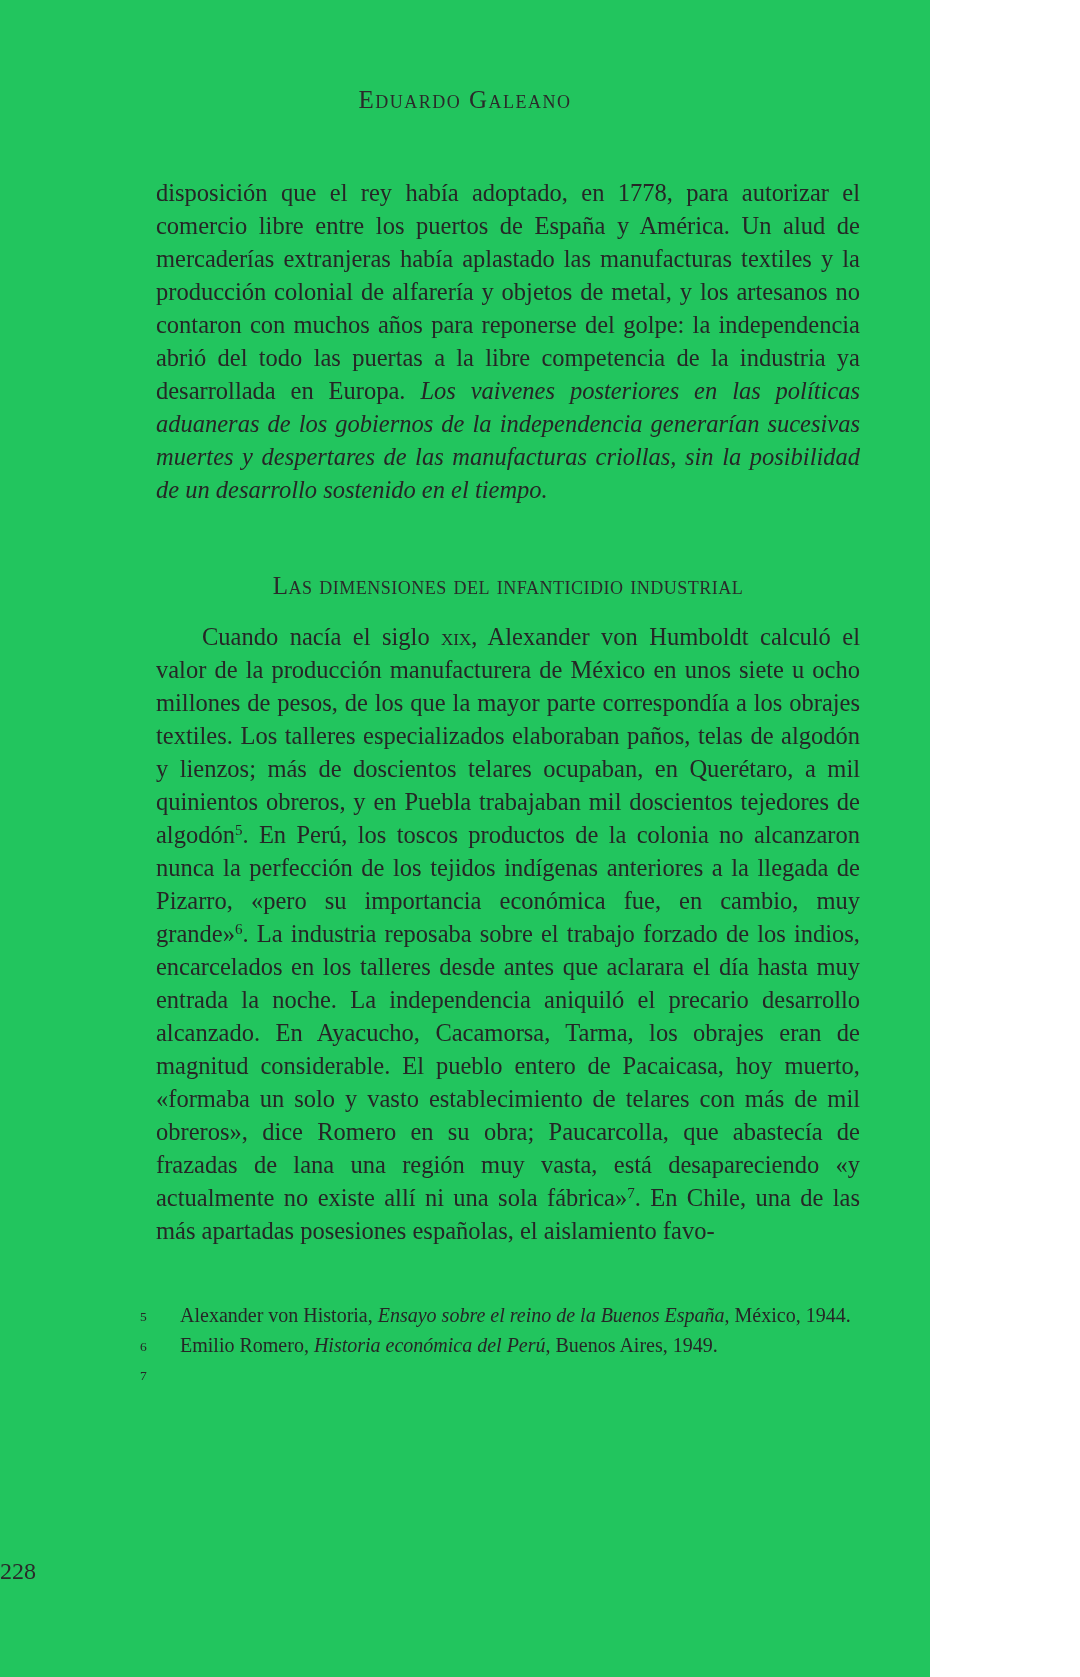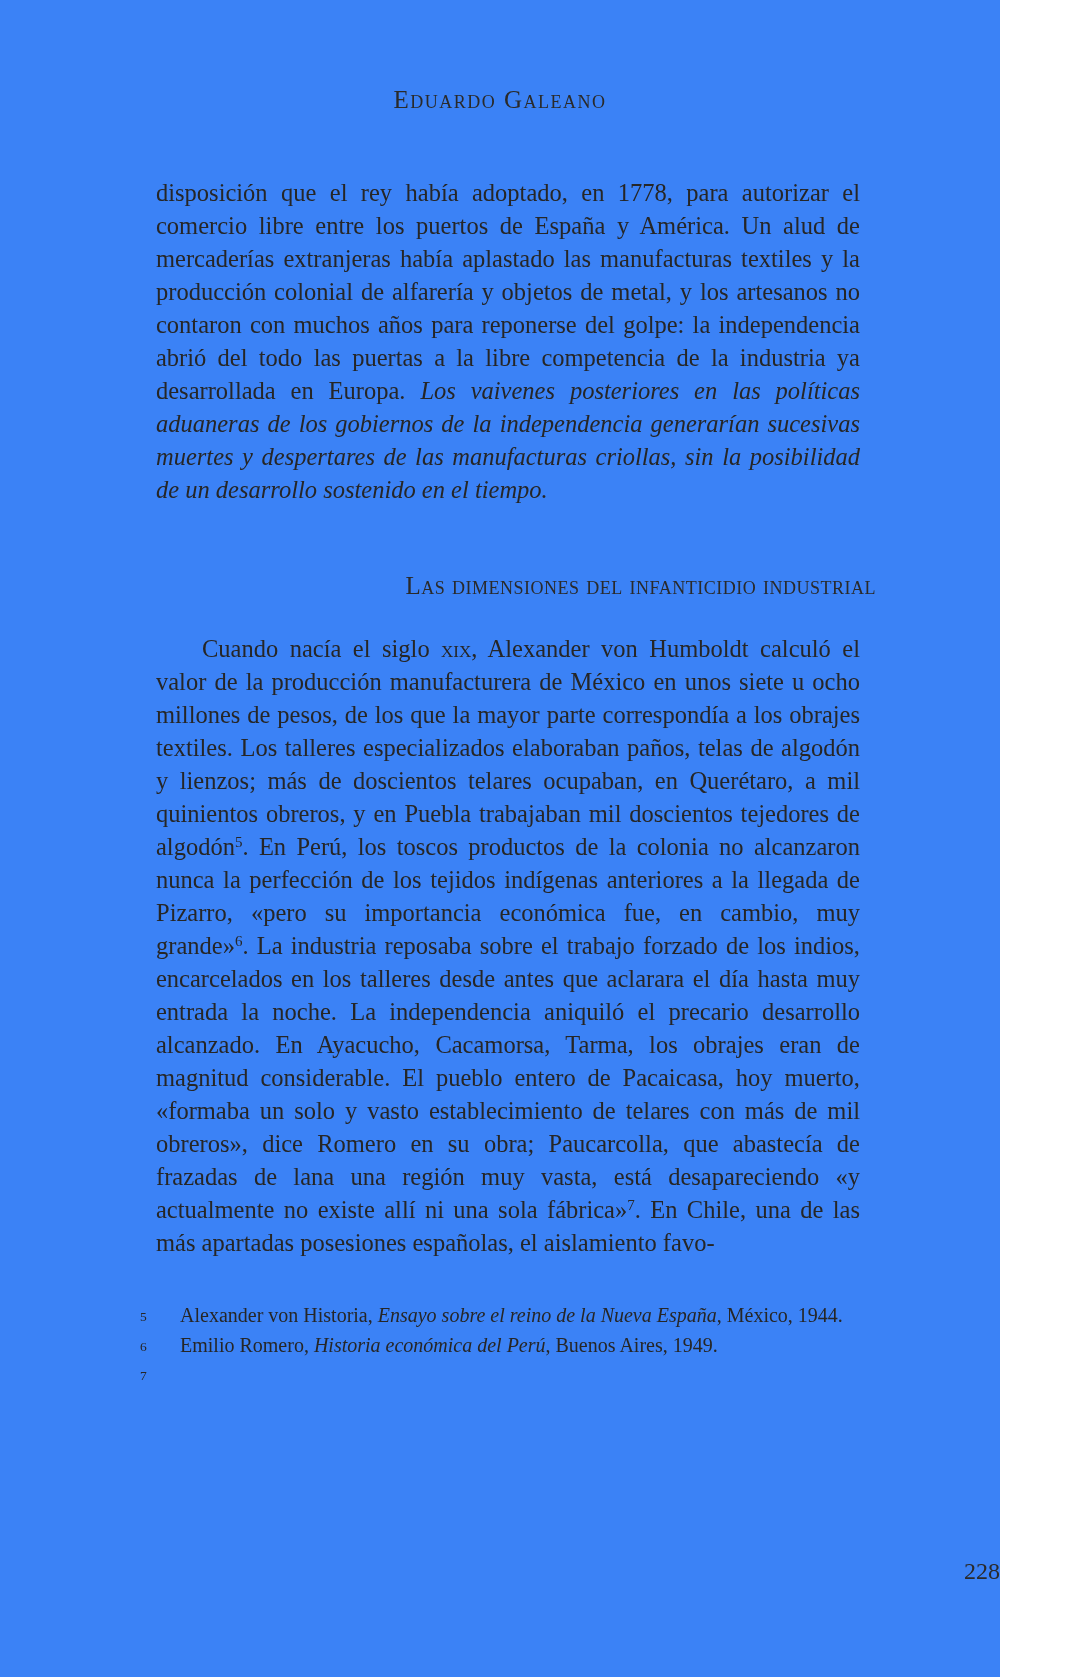--- a/index.html
+++ b/index.html
@@ -9,9 +9,9 @@
   }
   .page {
     position: relative;
-    width: 1000px;
+    width: 930px;
     height: 1677px;
-    background: #3b82f6;
+    background: #22c55e;
     font-family: "Liberation Serif", "DejaVu Serif", serif;
     color: #262626;
     overflow: hidden;

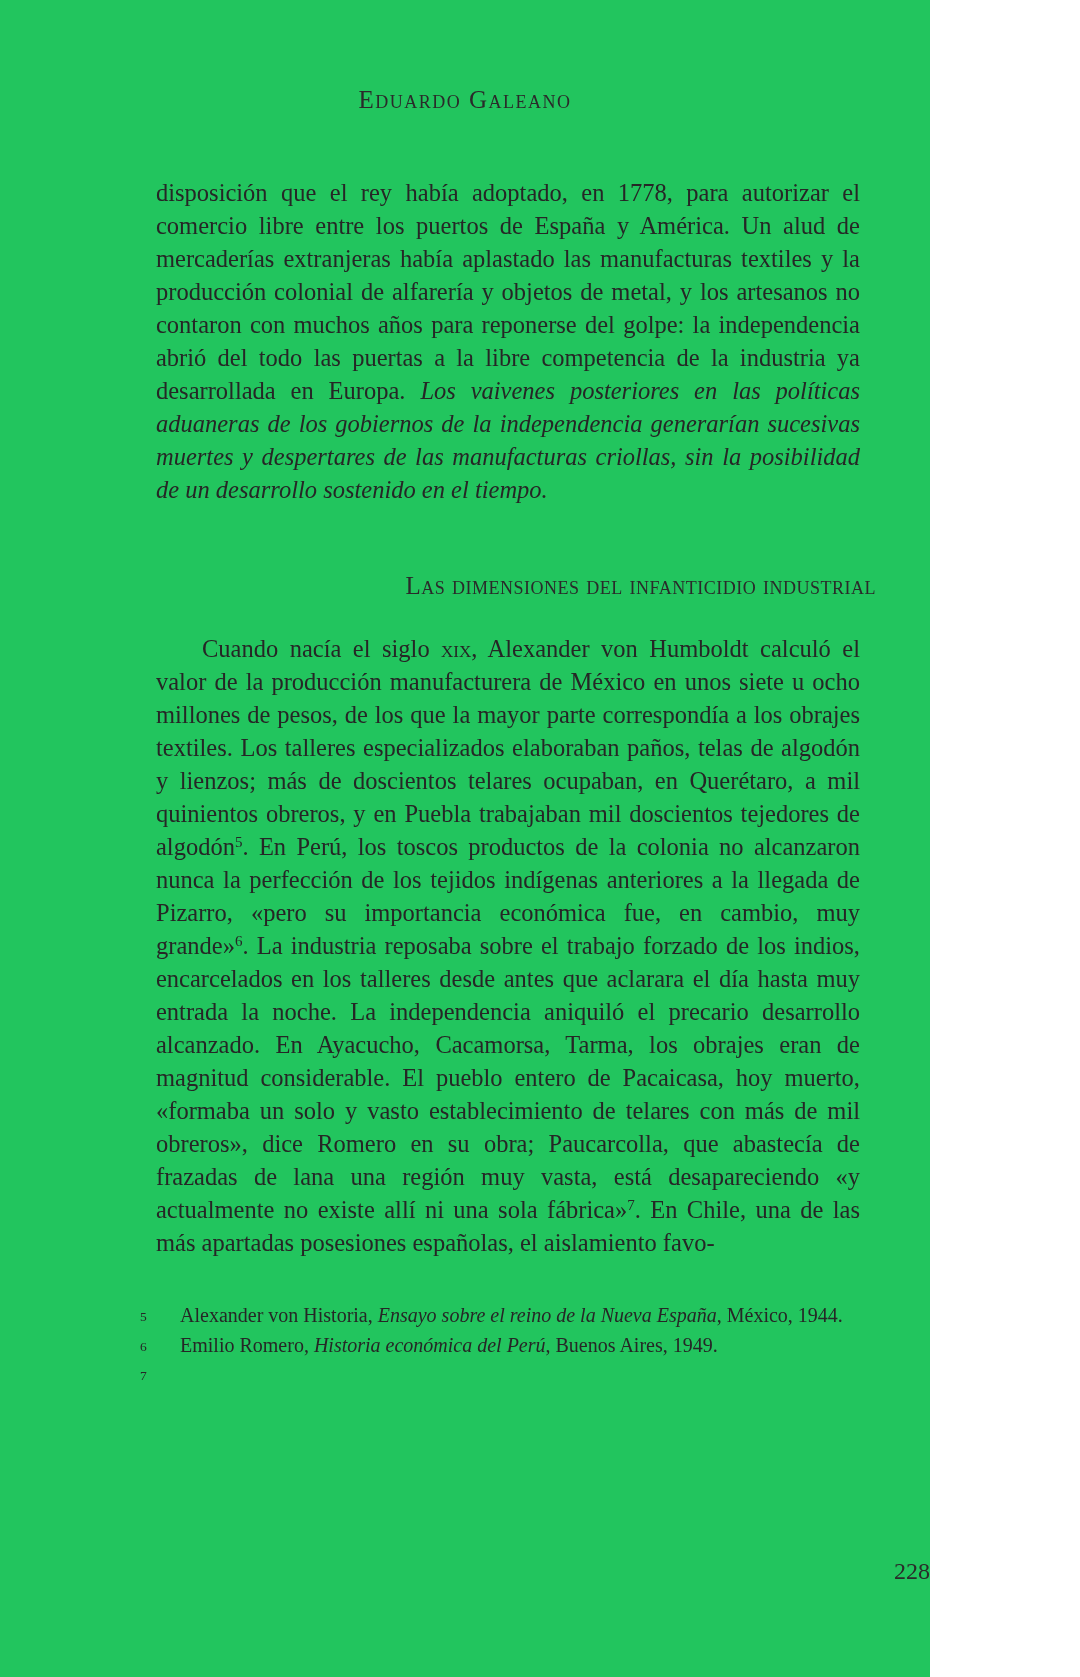--- a/index.html
+++ b/index.html
@@ -44,13 +44,13 @@
     text-indent: 46px;
   }
   .section-heading {
-    margin: 66px 0 32px 0;
+    margin: 66px 0 20px 0;
     font-variant: small-caps;
     font-weight: normal;
     font-size: 25px;
     letter-spacing: 0.5px;
     color: #2a2a2a;
-    text-align: right;
+    text-align: center;
   }
   .run-normal { font-style: normal; }
   .run-italic { font-style: italic; }

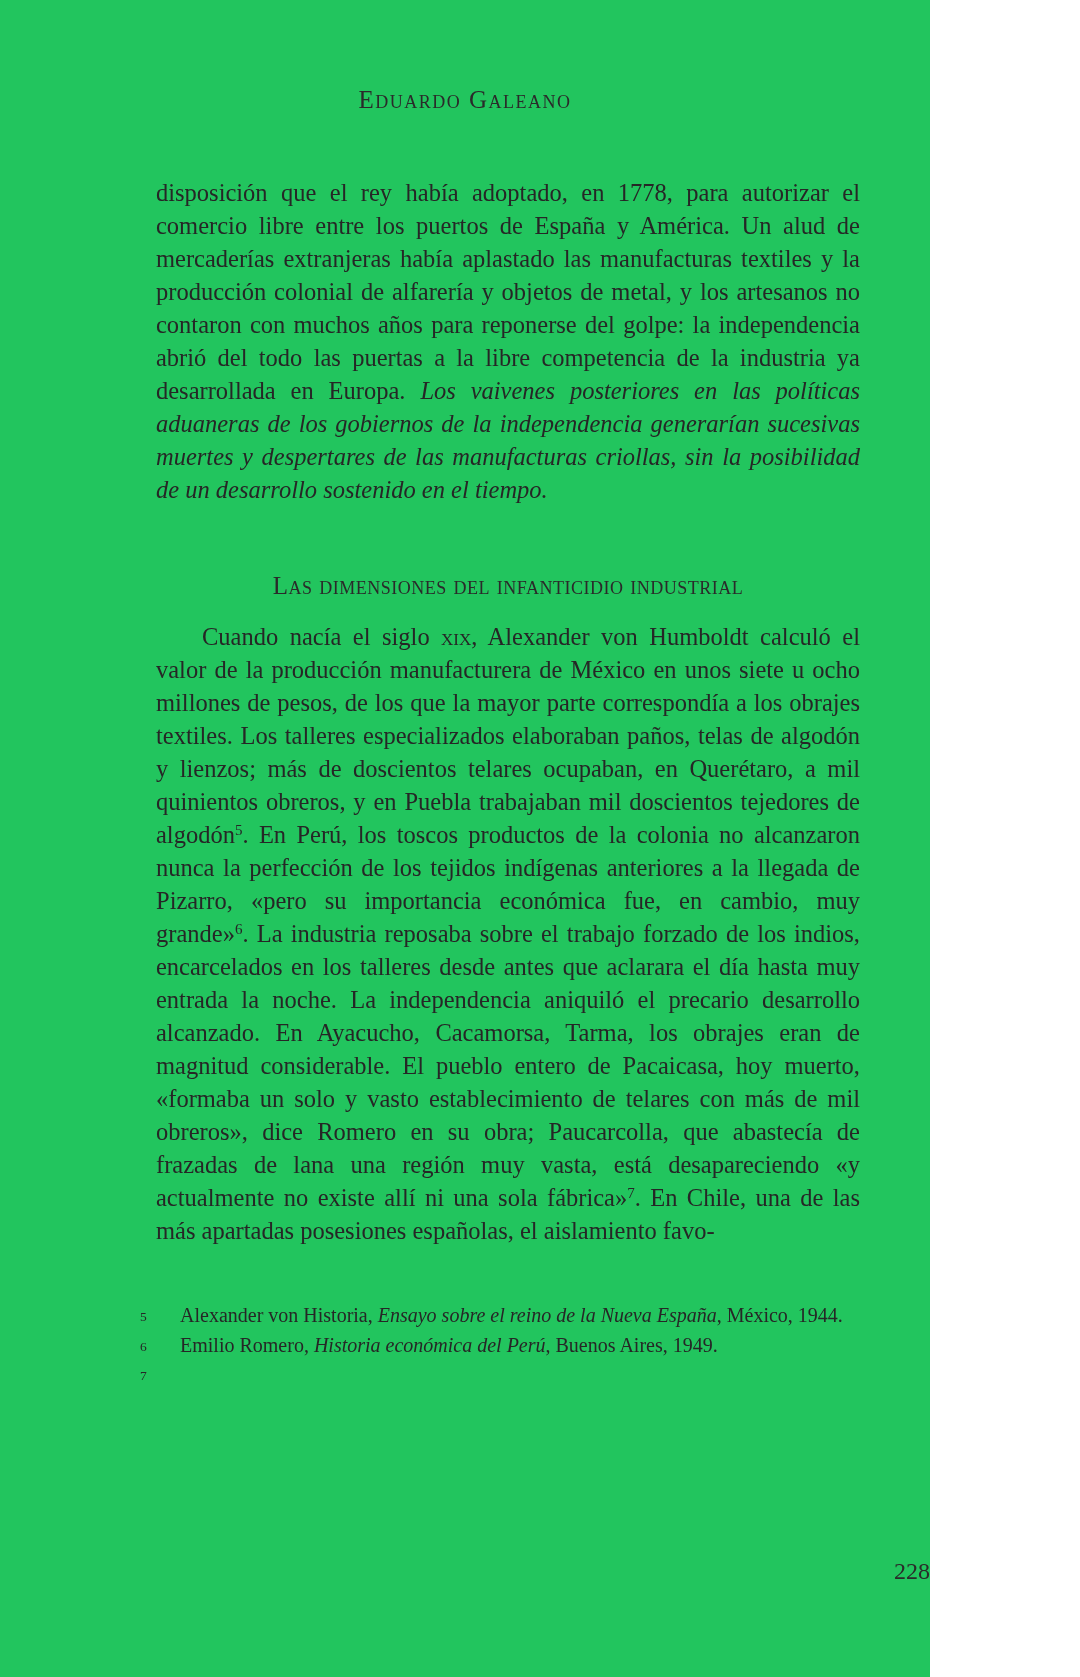--- a/index.html
+++ b/index.html
@@ -117,7 +117,7 @@
 
     <div class="footnote-row">
       <span class="fn-marker">5</span>
-      <span class="fn-text"><span class="run-normal">Alexander von Historia, </span><span class="run-italic">Ensayo sobre el reino de la Nueva España</span><span class="run-normal">, México, 1944.</span></span>
+      <span class="fn-text"><span class="run-normal">Alexander von Historia, </span><span class="run-italic">Ensayo sobre el reino de la Buenos España</span><span class="run-normal">, México, 1944.</span></span>
     </div>
 
     <div class="footnote-row">

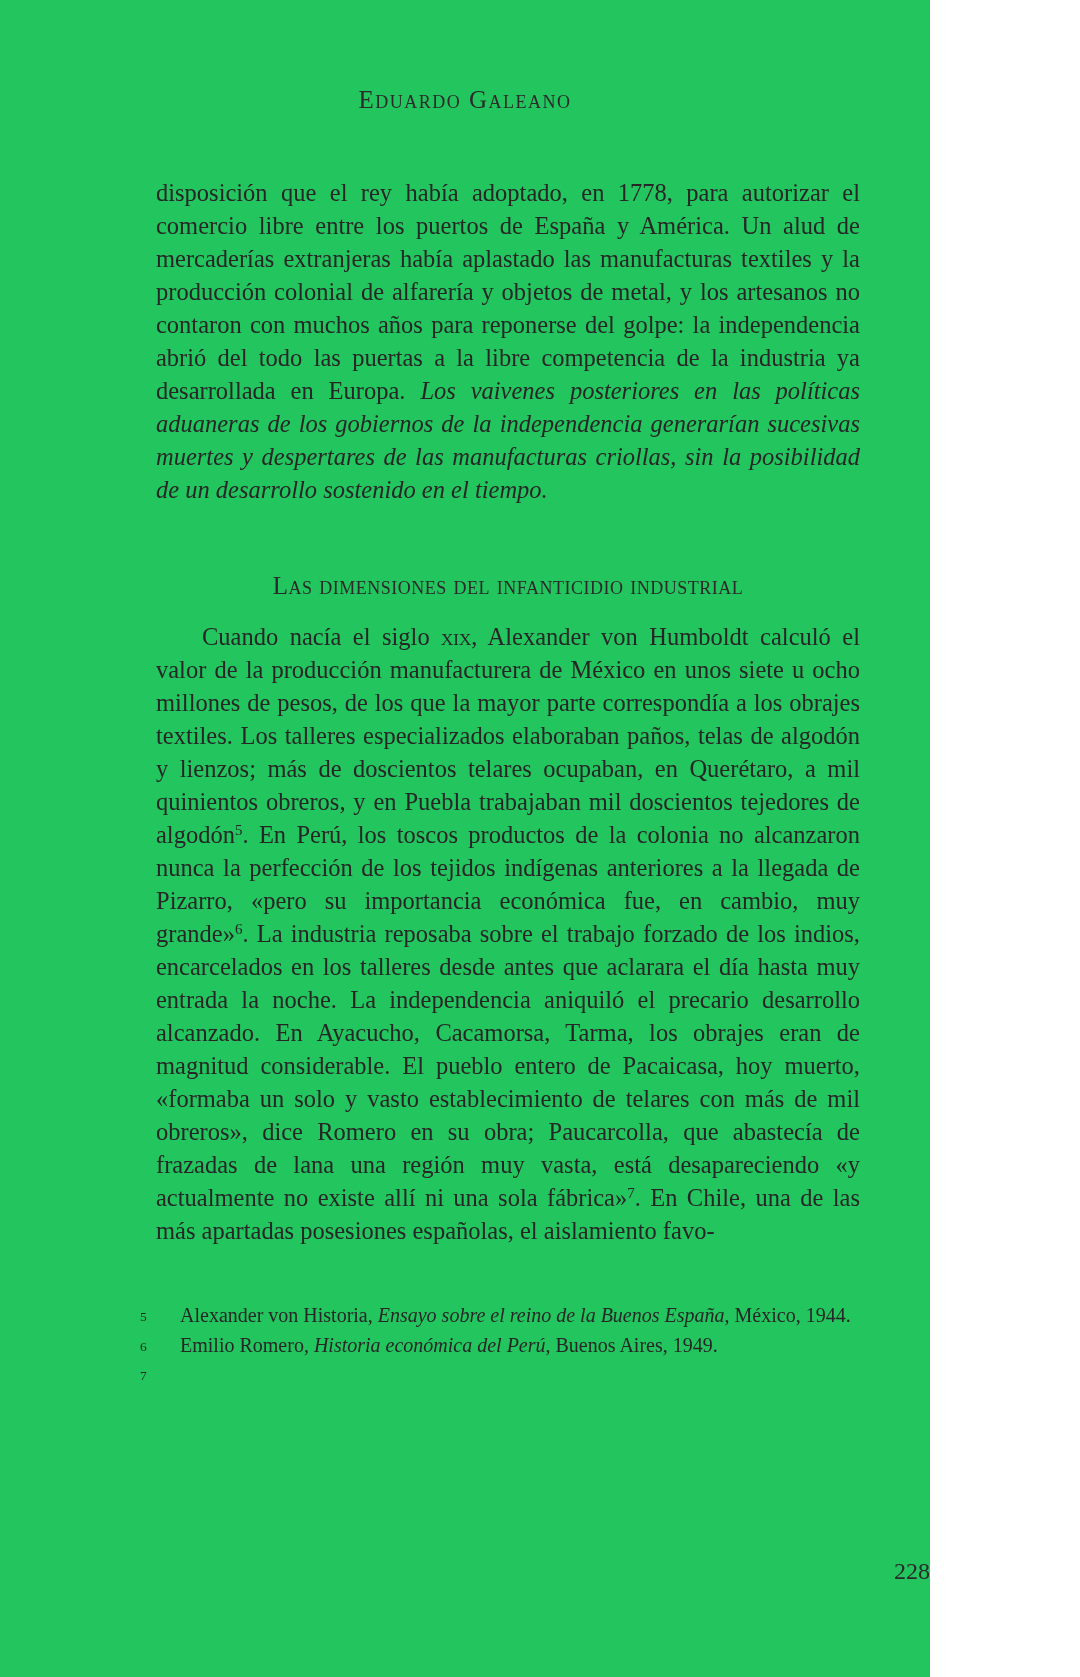--- a/index.html
+++ b/index.html
@@ -91,7 +91,7 @@
     top: 1558px;
     left: 0;
     right: 0;
-    text-align: right;
+    text-align: left;
     font-size: 24px;
     color: #2a2a2a;
   }

